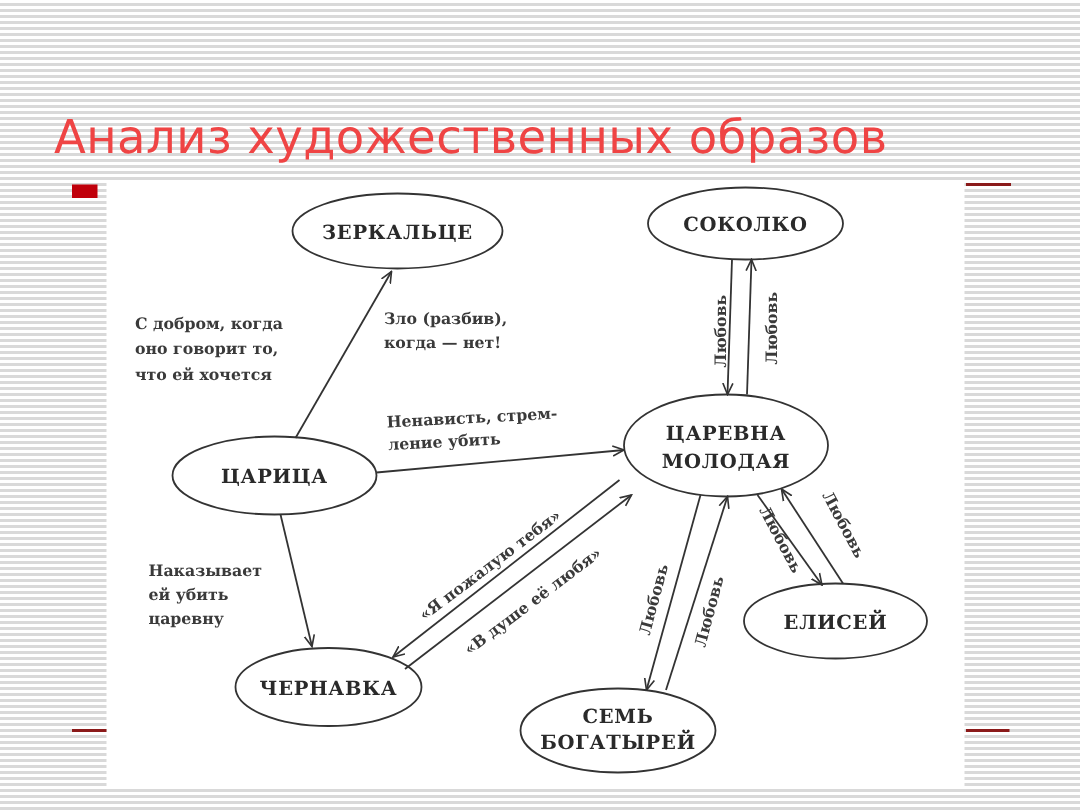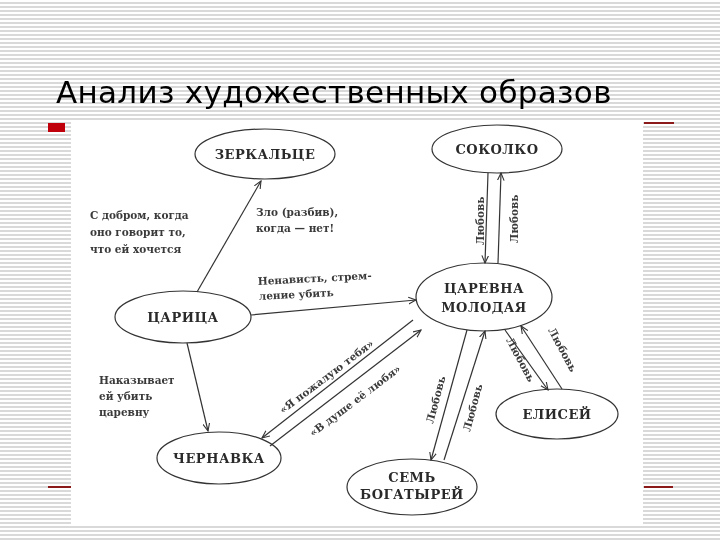--- a/index.html
+++ b/index.html
@@ -9,9 +9,9 @@
       font-family: "DejaVu Sans", sans-serif;
     }
     .slide-title {
-      position: absolute; left: 56px; top: 74px;
+      position: absolute; left: 36px; top: 74px;
       font-family: "DejaVu Sans", sans-serif;
-      font-size: 31px; color: #000000; letter-spacing: 0.3px;
+      font-size: 31px; color: #ef4444; letter-spacing: 0.3px;
       background: transparent; white-space: nowrap;
     }
     .red-square {

